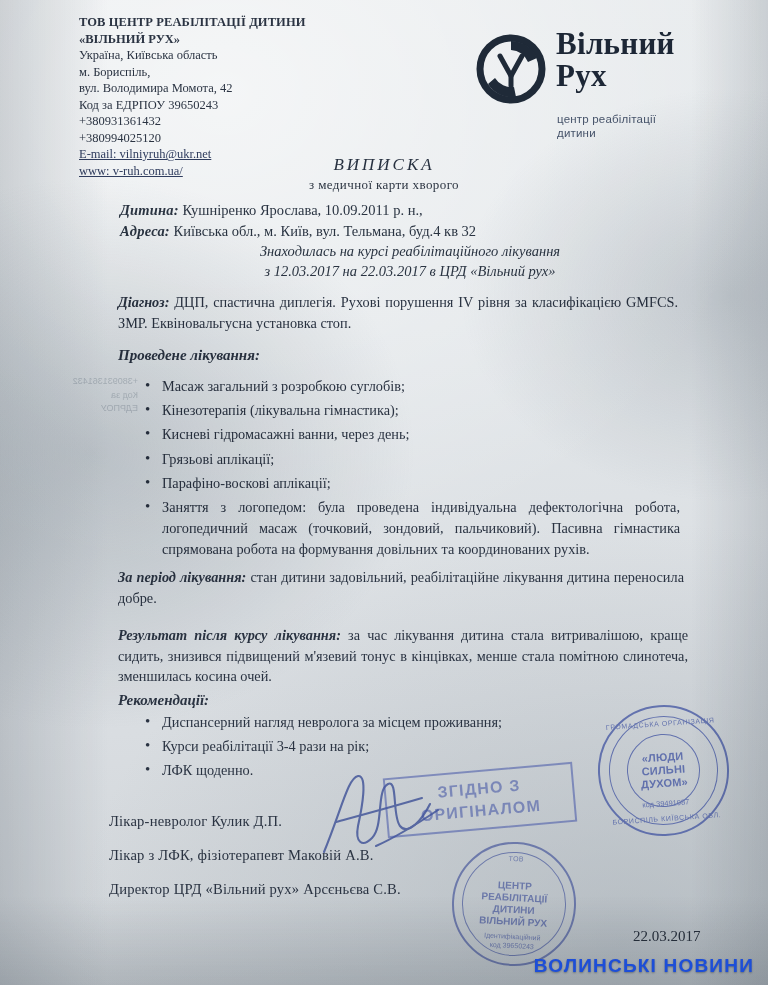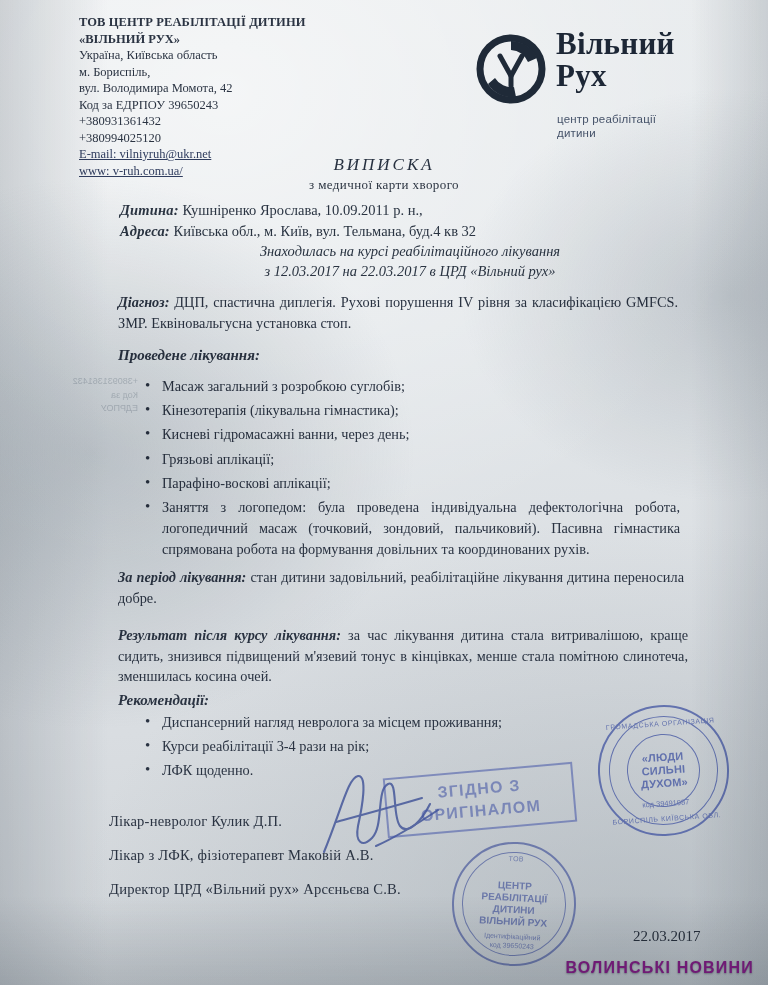--- a/index.html
+++ b/index.html
@@ -361,9 +361,9 @@
     bottom: 8px;
     font-family: "Liberation Sans", sans-serif;
     font-weight: bold;
-    font-size: 16px;
+    font-size: 19px;
     letter-spacing: 1.2px;
-    color: #701a75;
+    color: #1d4ed8;
     text-shadow: 0 1px 2px rgba(60,70,80,0.55);
   }
 </style>

